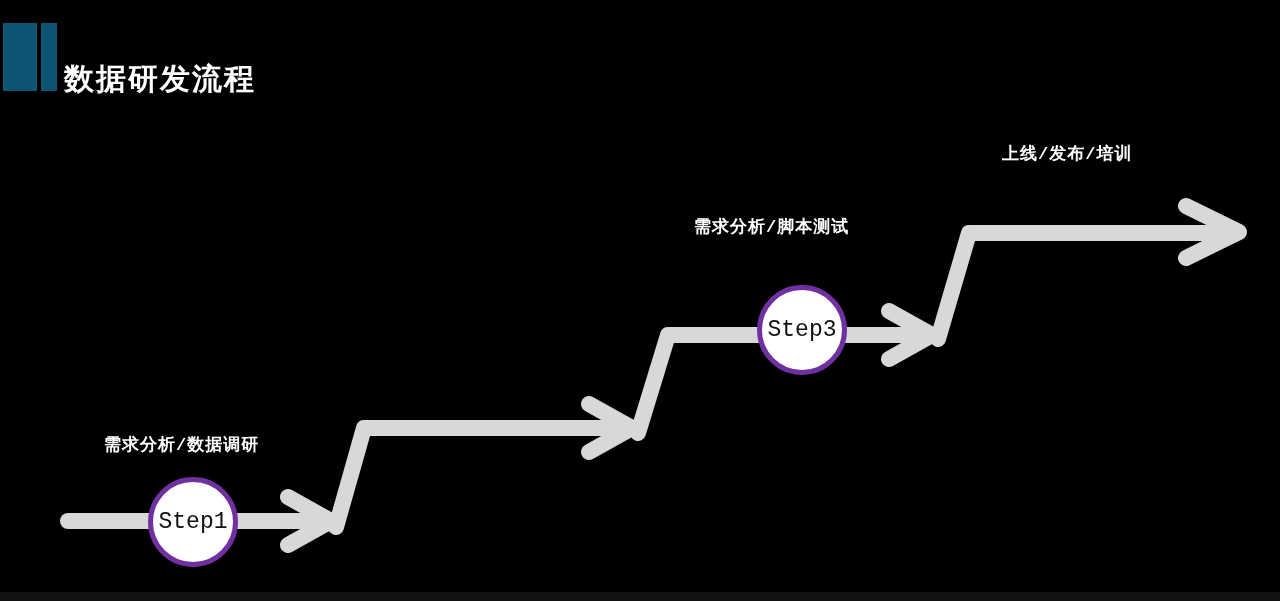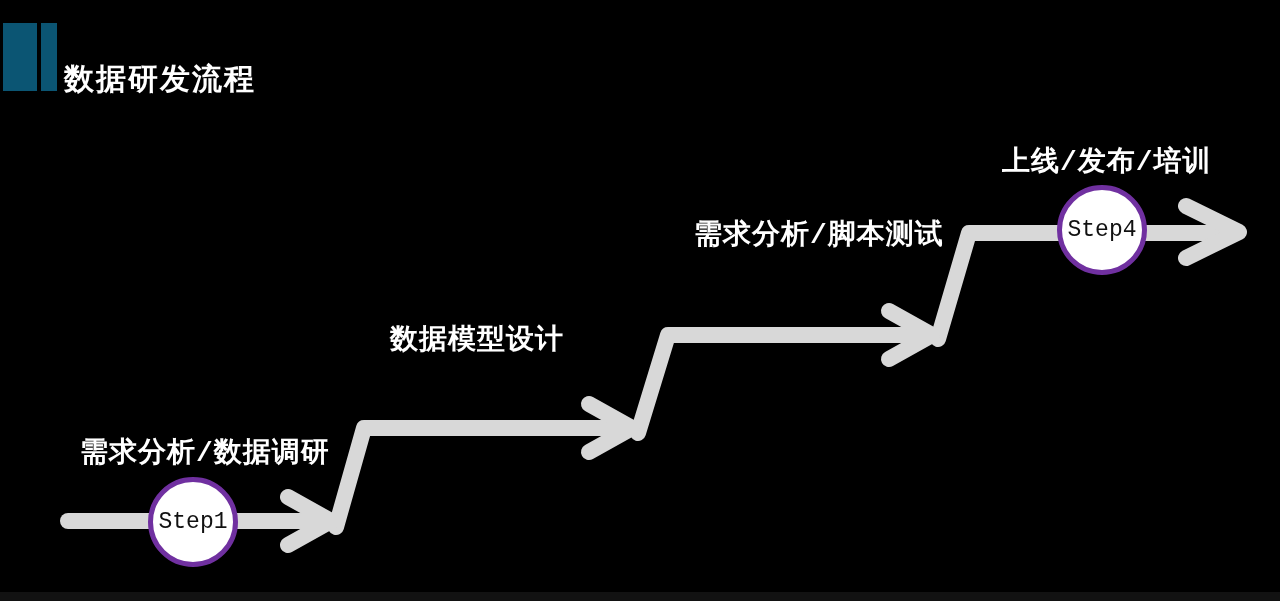--- a/index.html
+++ b/index.html
@@ -56,7 +56,7 @@
   .step-label{
     position:absolute;
     color:var(--label-text);
-    font-size:28px;font-weight:bold;
+    font-size:17px;font-weight:bold;
     letter-spacing:1px;
     white-space:nowrap;
   }

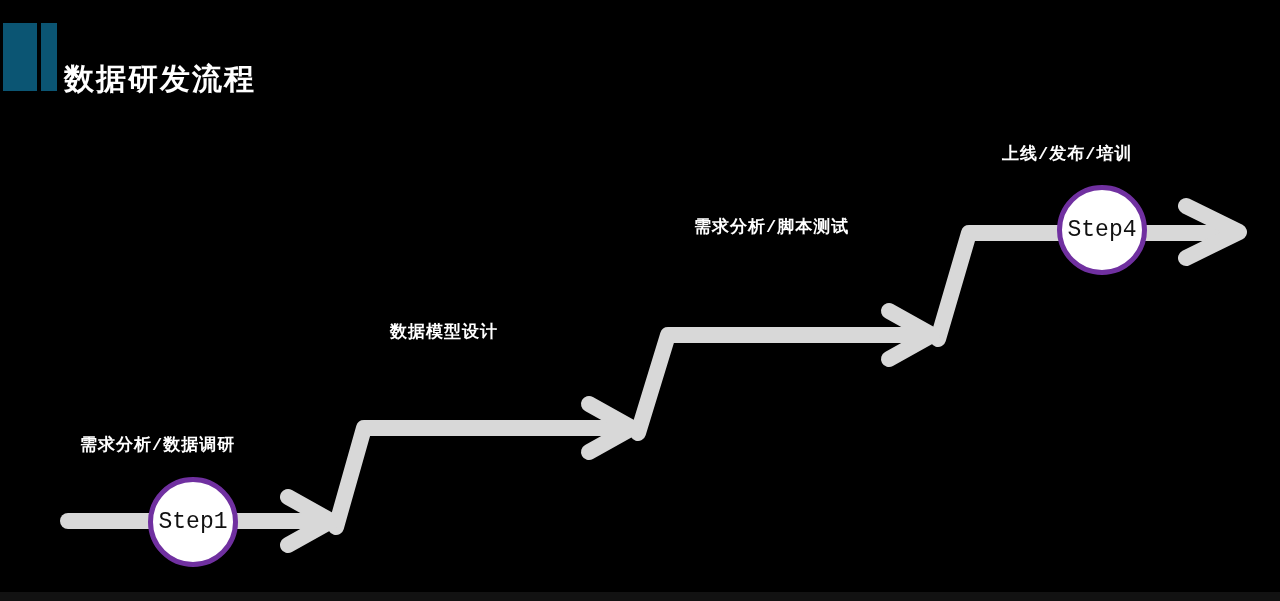--- a/index.html
+++ b/index.html
@@ -92,9 +92,6 @@
   <div class="step-circle s1">
     <span>Step1</span>
   </div>
-  <div class="step-circle s4">
-    <span>Step4</span>
-  </div>
 
   <div class="step-label l1">需求分析/数据调研</div>
   <div class="step-label l2">数据模型设计</div>

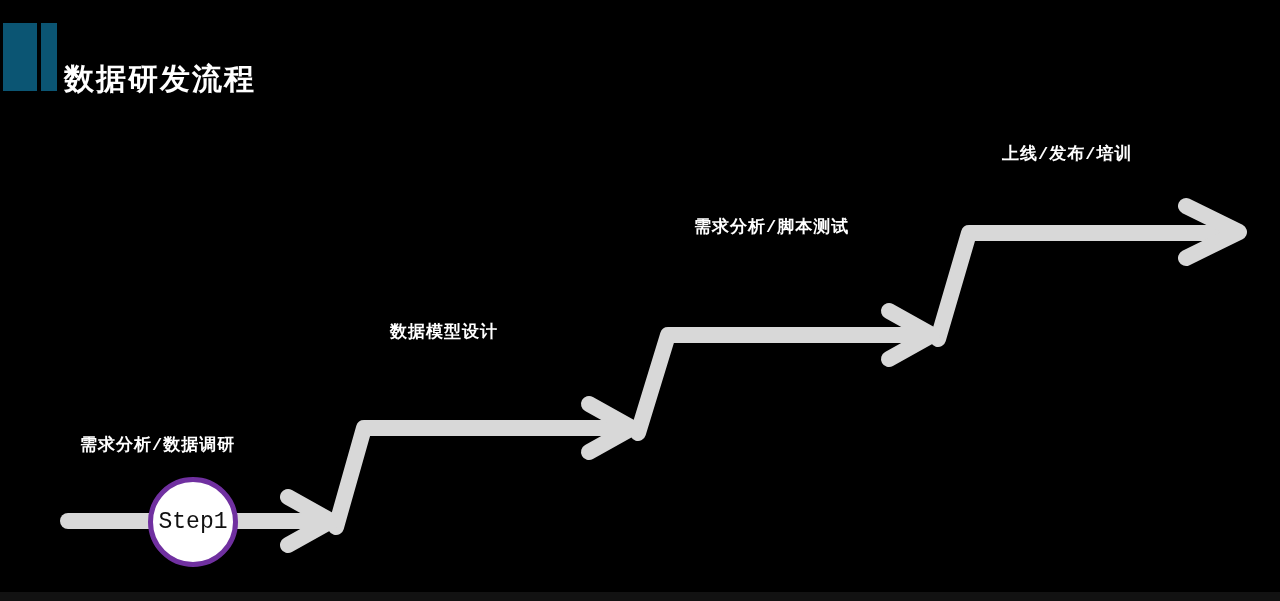--- a/index.html
+++ b/index.html
@@ -94,7 +94,6 @@
   </div>
 
   <div class="step-label l1">需求分析/数据调研</div>
-  <div class="step-label l2">数据模型设计</div>
   <div class="step-label l3">需求分析/脚本测试</div>
   <div class="step-label l4">上线/发布/培训</div>
 

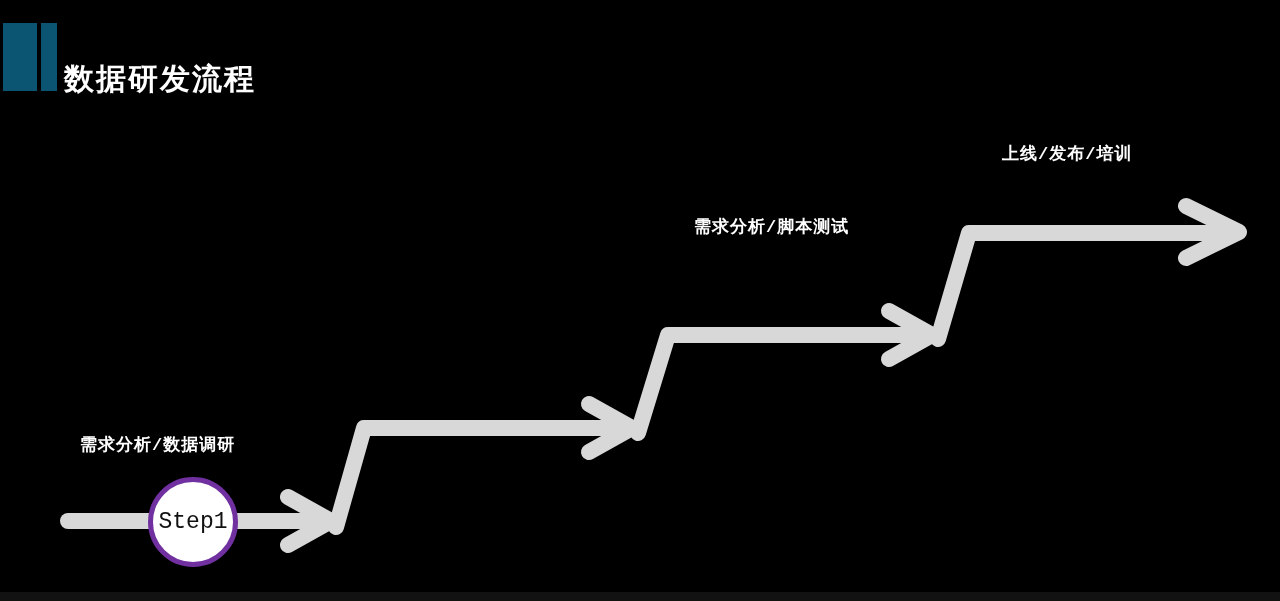--- a/index.html
+++ b/index.html
@@ -92,6 +92,9 @@
   <div class="step-circle s1">
     <span>Step1</span>
   </div>
+  <div class="step-circle s3">
+    <span>Step3</span>
+  </div>
 
   <div class="step-label l1">需求分析/数据调研</div>
   <div class="step-label l3">需求分析/脚本测试</div>

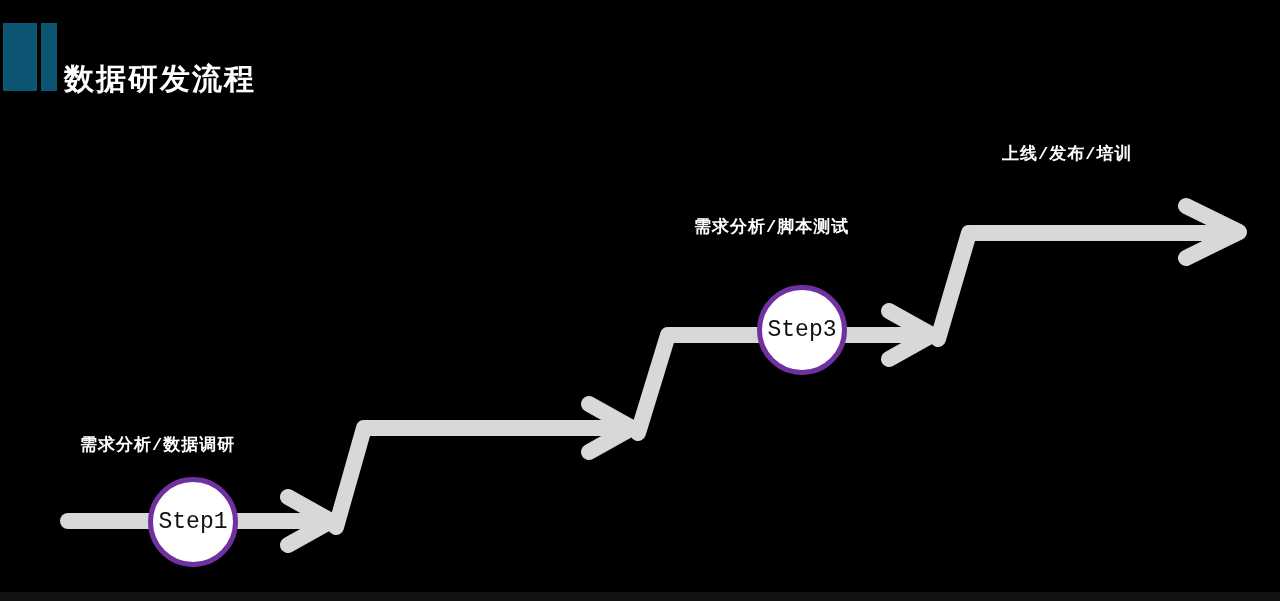--- a/index.html
+++ b/index.html
@@ -60,7 +60,7 @@
     letter-spacing:1px;
     white-space:nowrap;
   }
-  .step-label.l1{left:80px;top:433px;}
+  .step-label.l1{left:104px;top:433px;}
   .step-label.l2{left:390px;top:320px;}
   .step-label.l3{left:694px;top:215px;}
   .step-label.l4{left:1002px;top:142px;}

